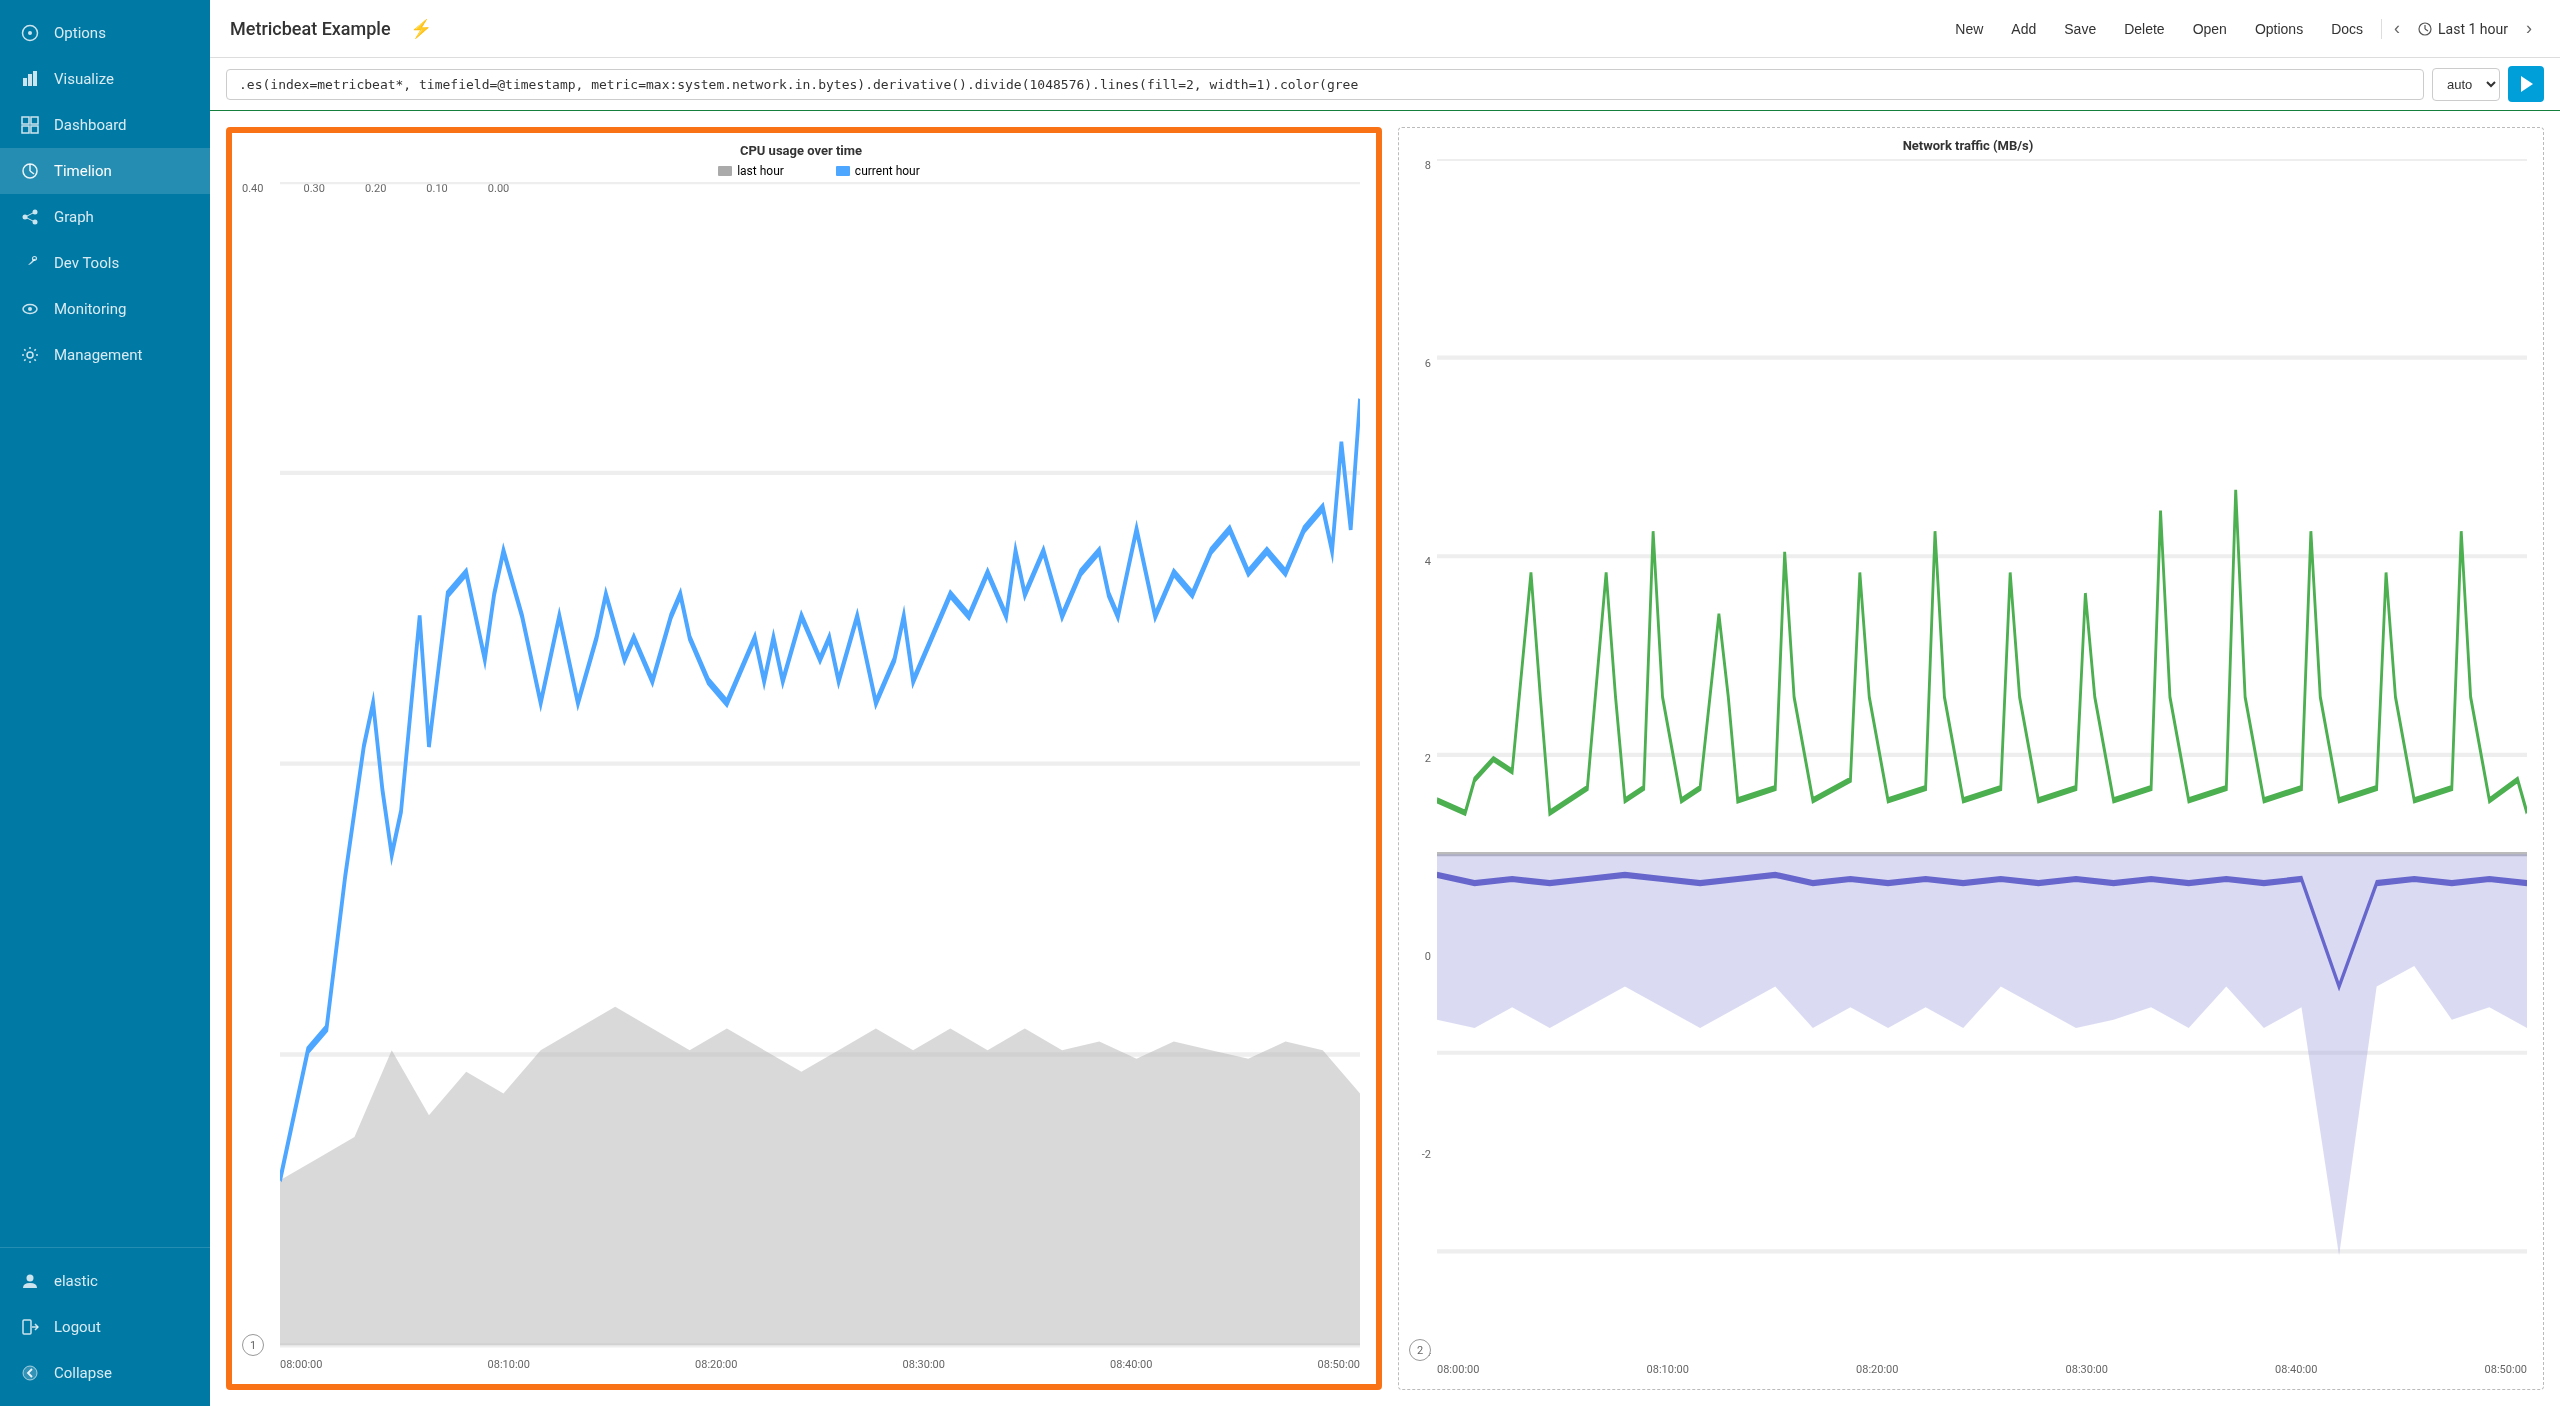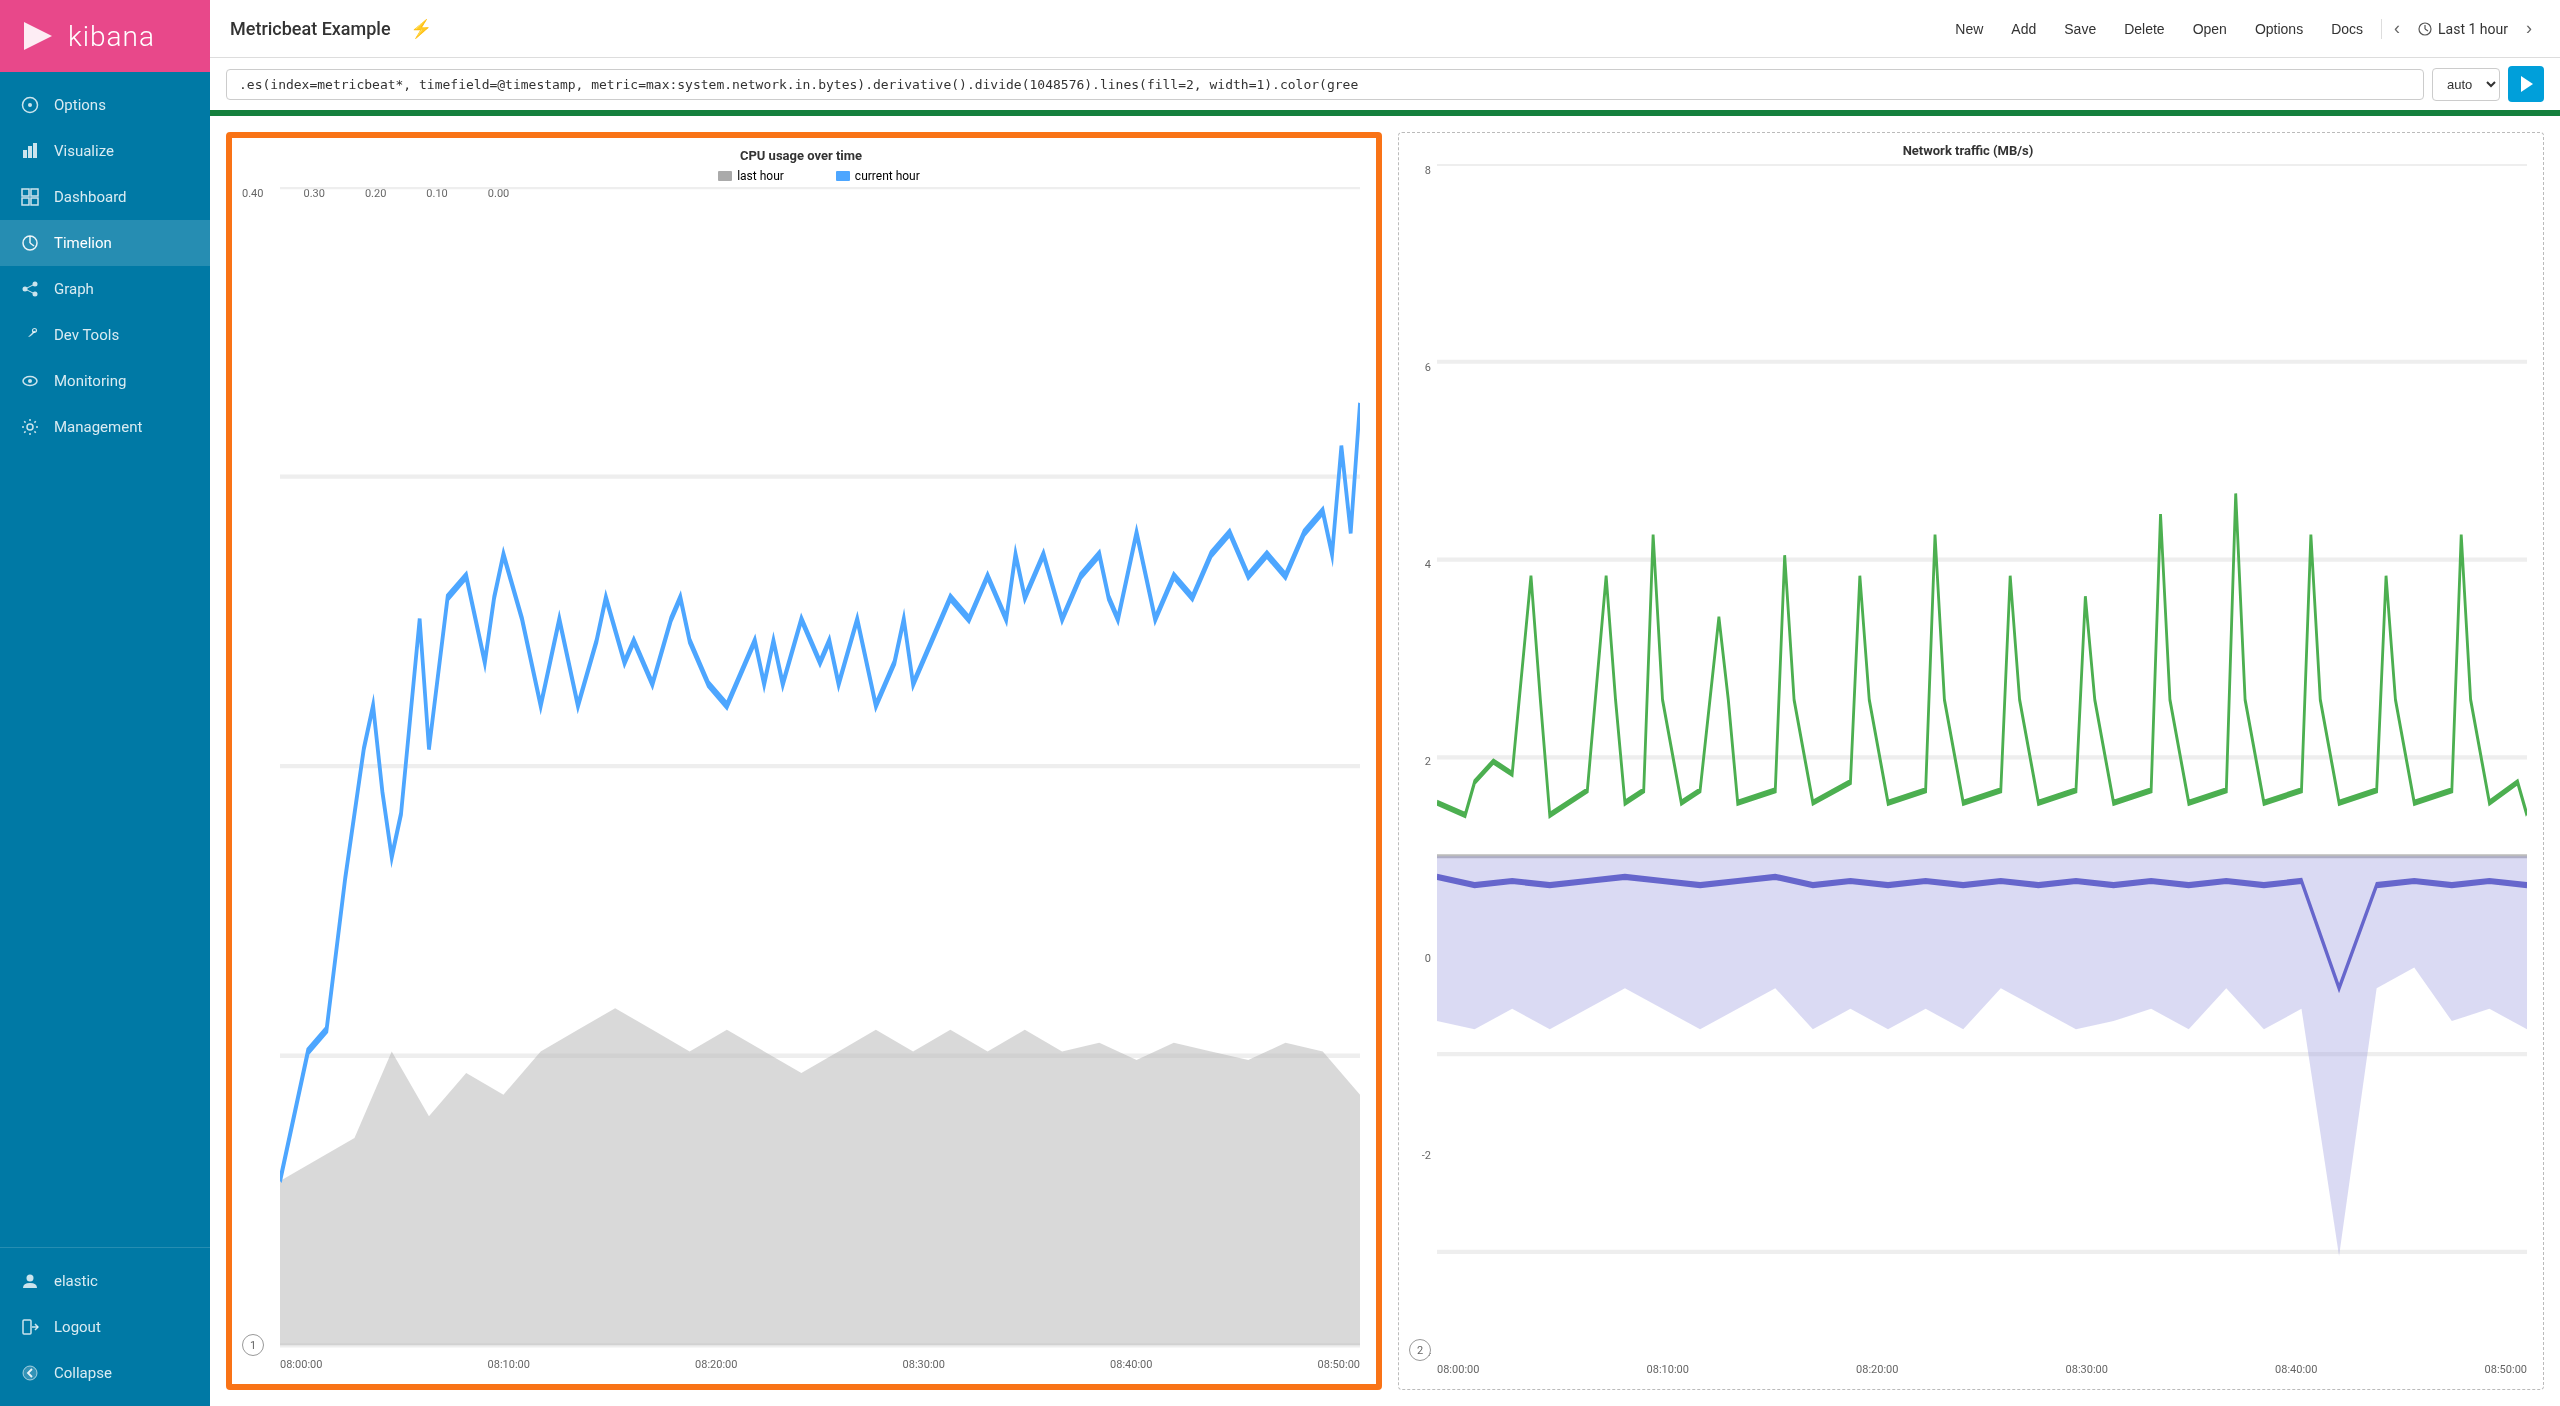--- a/index.html
+++ b/index.html
@@ -233,12 +233,6 @@
 <body>
 
 <div id="sidebar">
-  <div id="sidebar-logo">
-    <svg class="kibana-icon" viewBox="0 0 36 36">
-      <polygon points="4,4 32,18 4,32" fill="white" opacity="0.9"></polygon>
-    </svg>
-    <span class="kibana-text">kibana</span>
-  </div>
   <div class="sidebar-nav">
     <div class="sidebar-item">
       <div class="sidebar-icon">

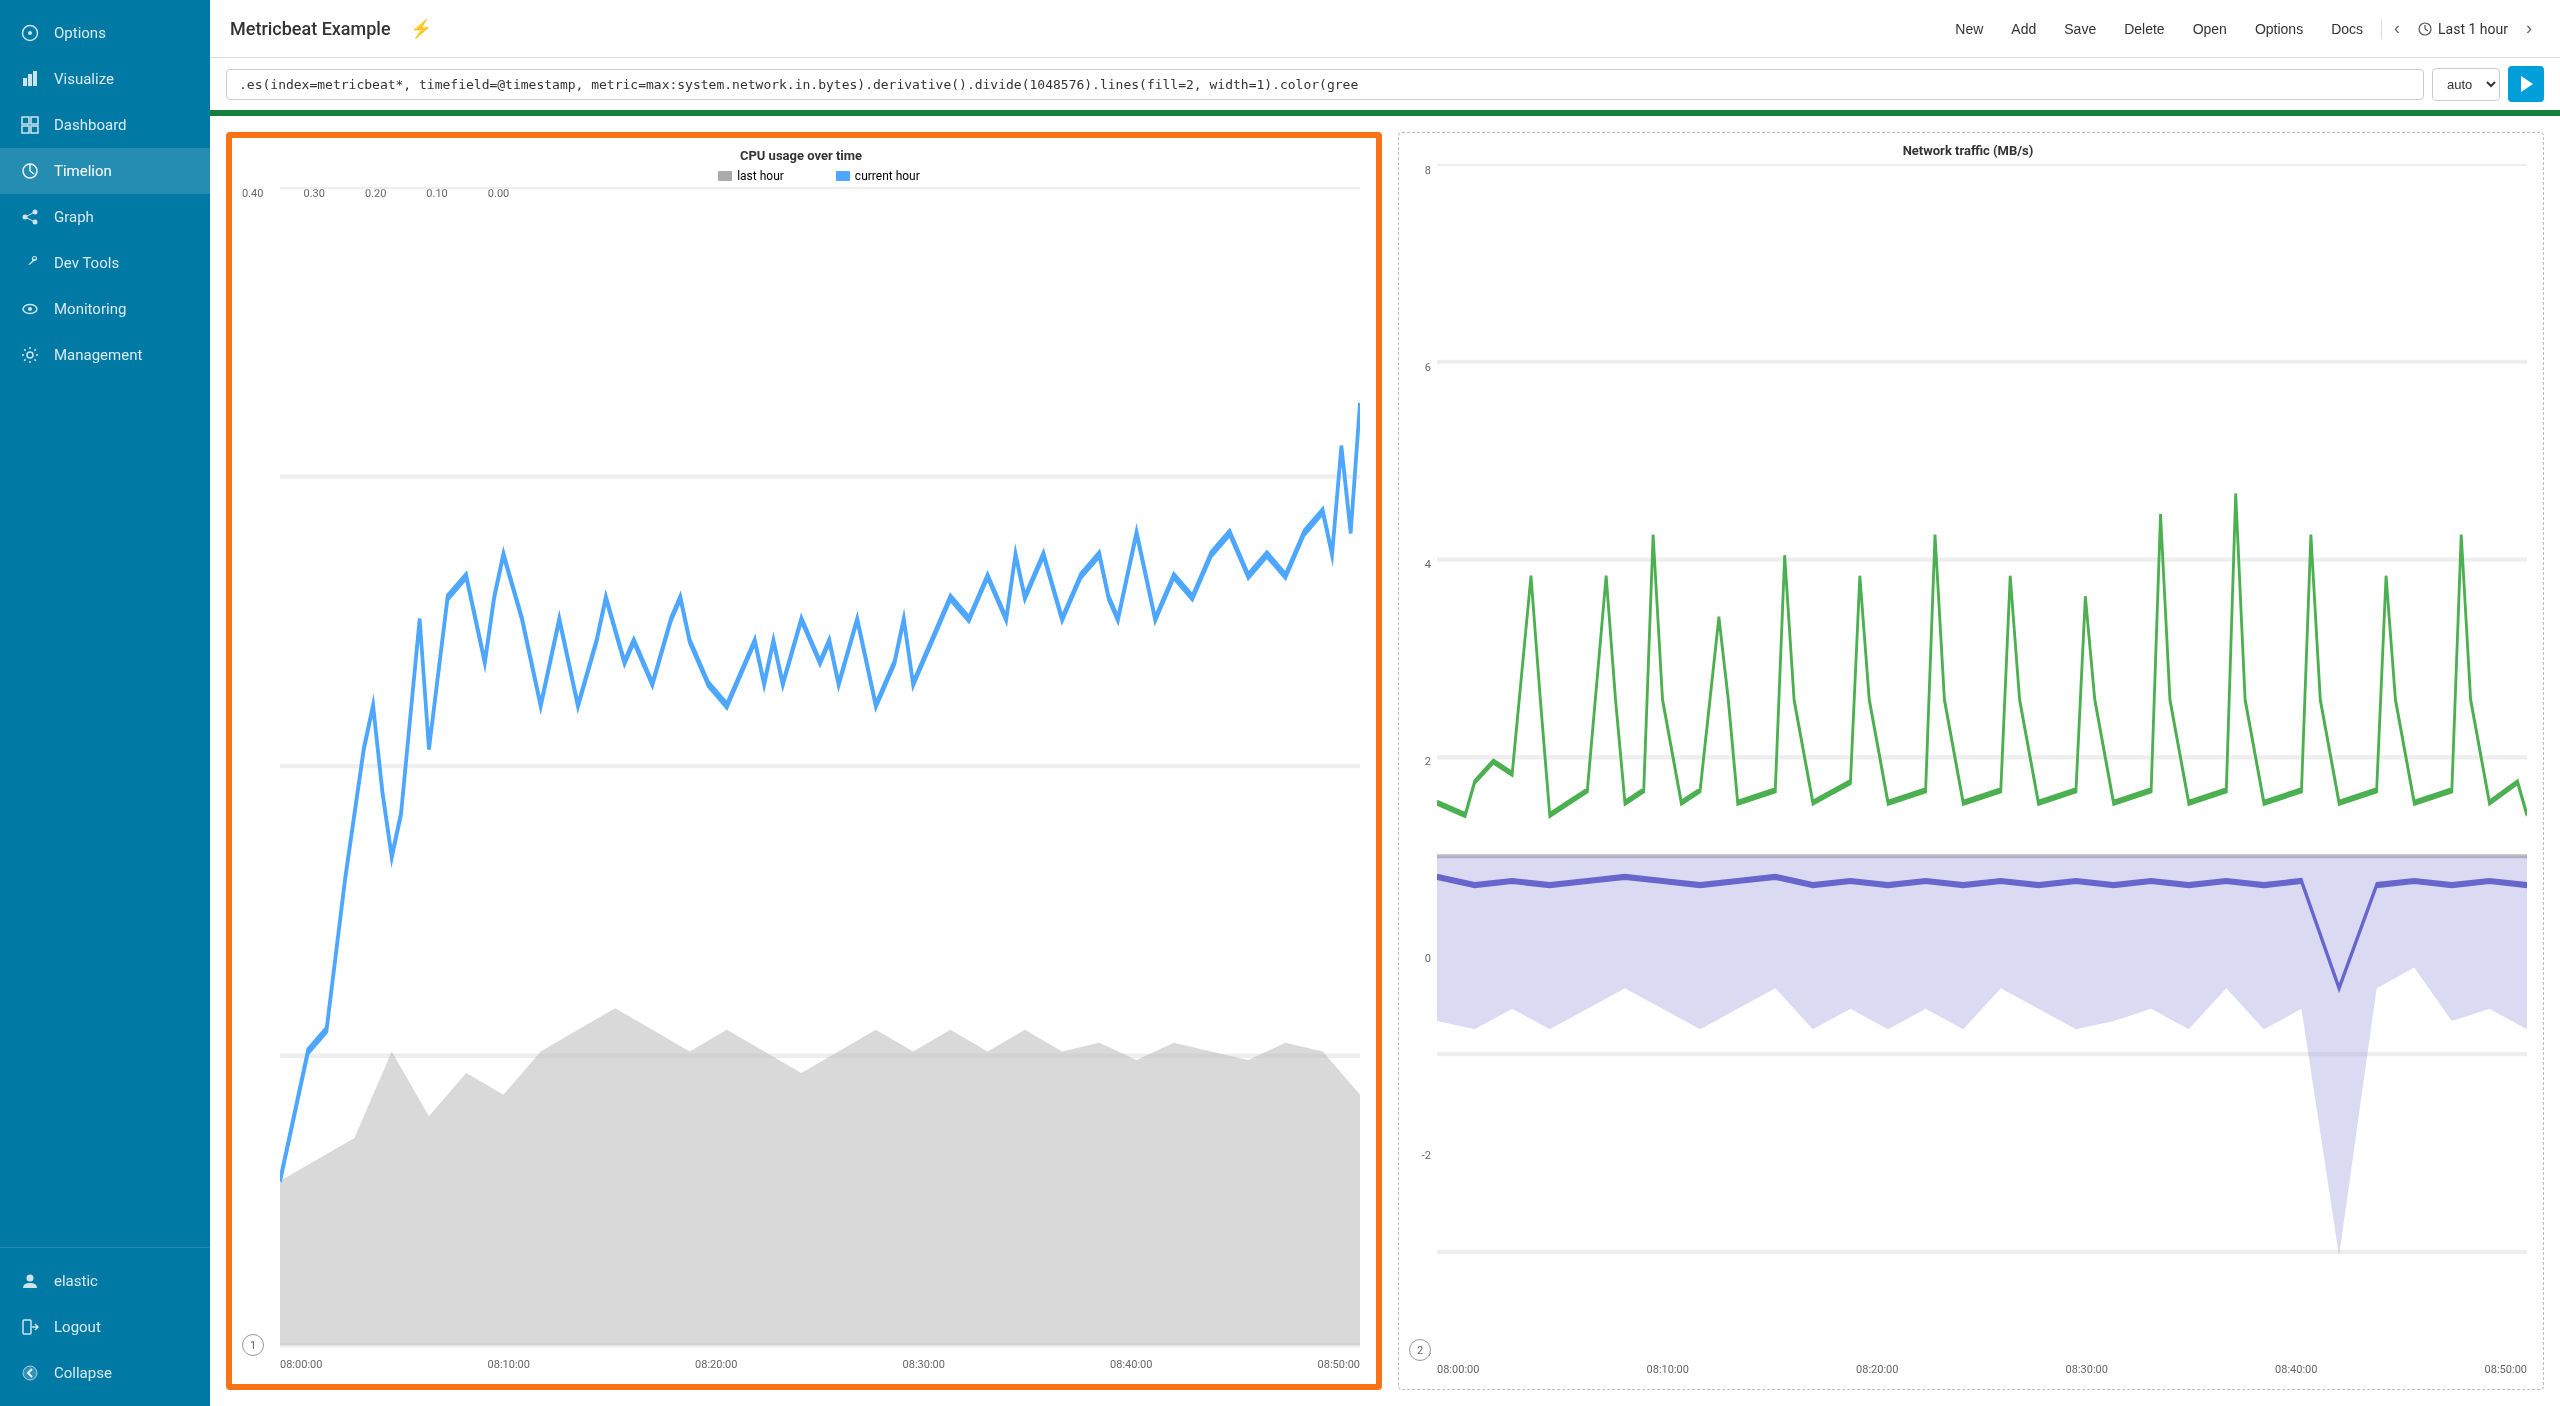--- a/index.html
+++ b/index.html
@@ -128,7 +128,7 @@
       align-items: center;
       padding: 8px 16px;
       background: #fff;
-      border-bottom: 6px solid #15803d;
+      border-bottom: 1px solid #15803d;
       gap: 8px;
     }
     .query-input {

